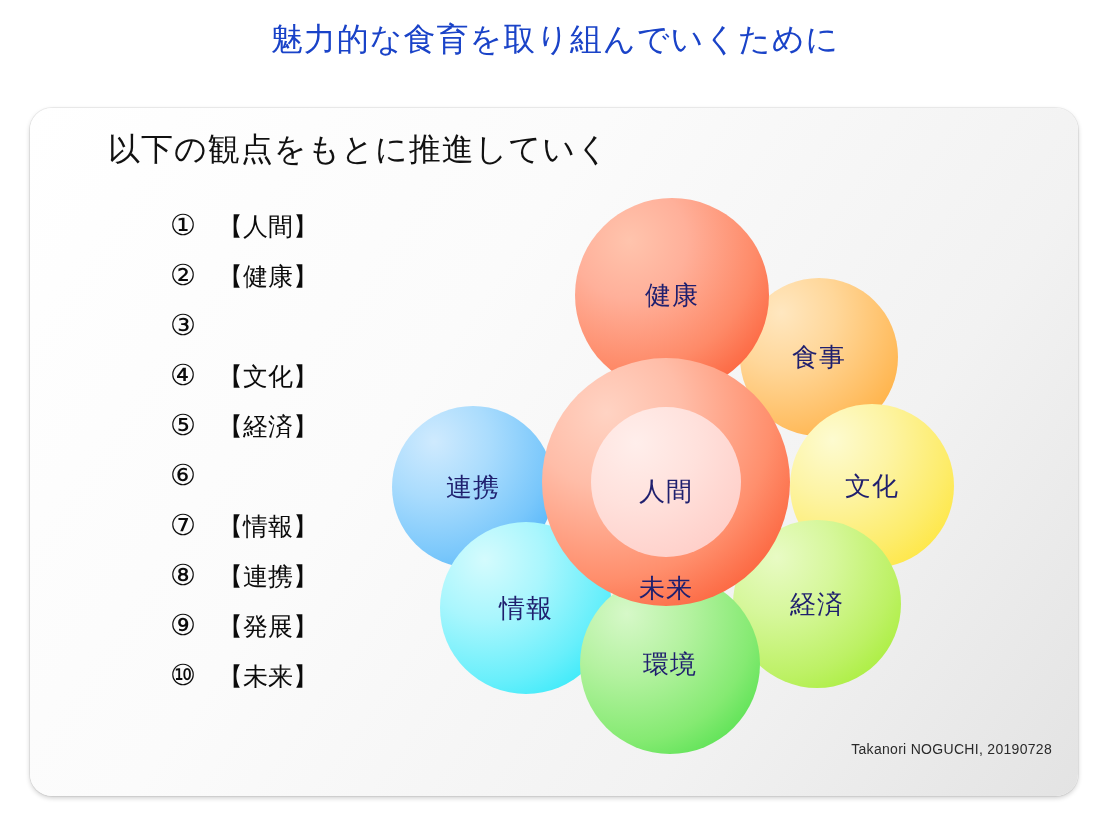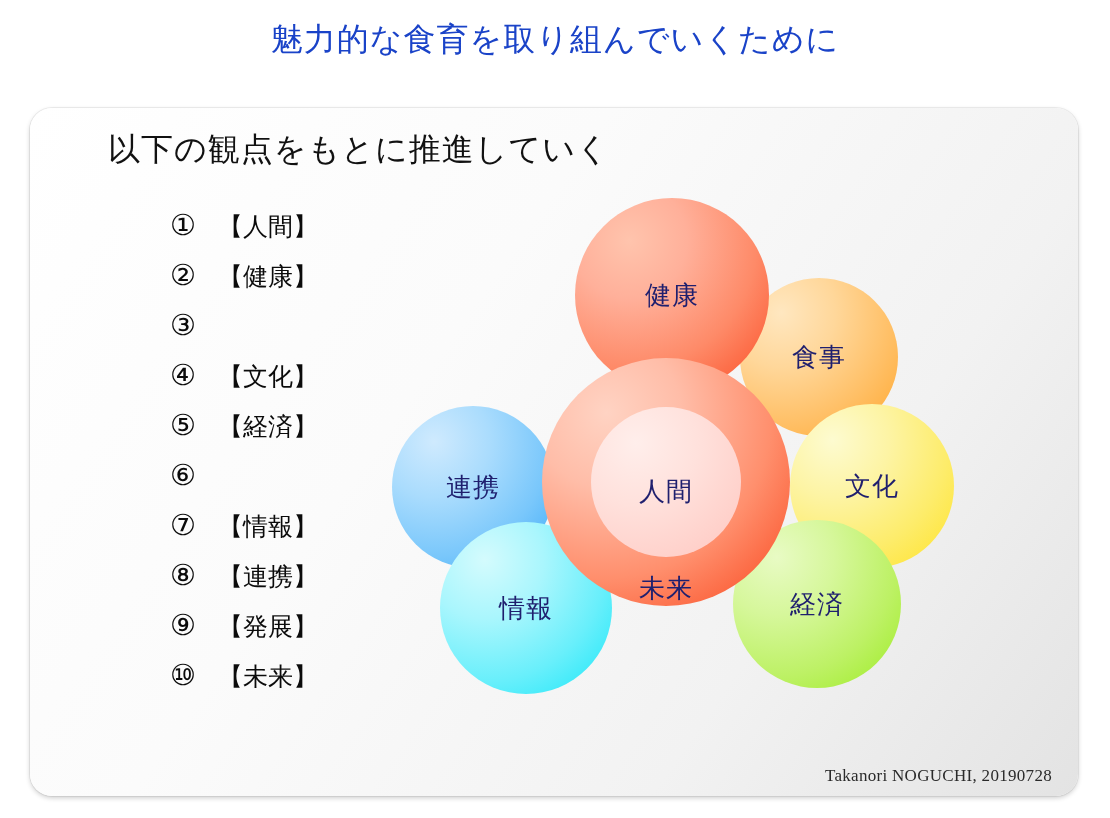--- a/index.html
+++ b/index.html
@@ -213,6 +213,9 @@
       <span class="bubble-label">健康</span>
     </div>
 
+    <div class="bubble b-kankyo">
+      <span class="bubble-label">環境</span>
+    </div>
 
     <div class="bubble b-mirai">
       <span class="bubble-label">未来</span>

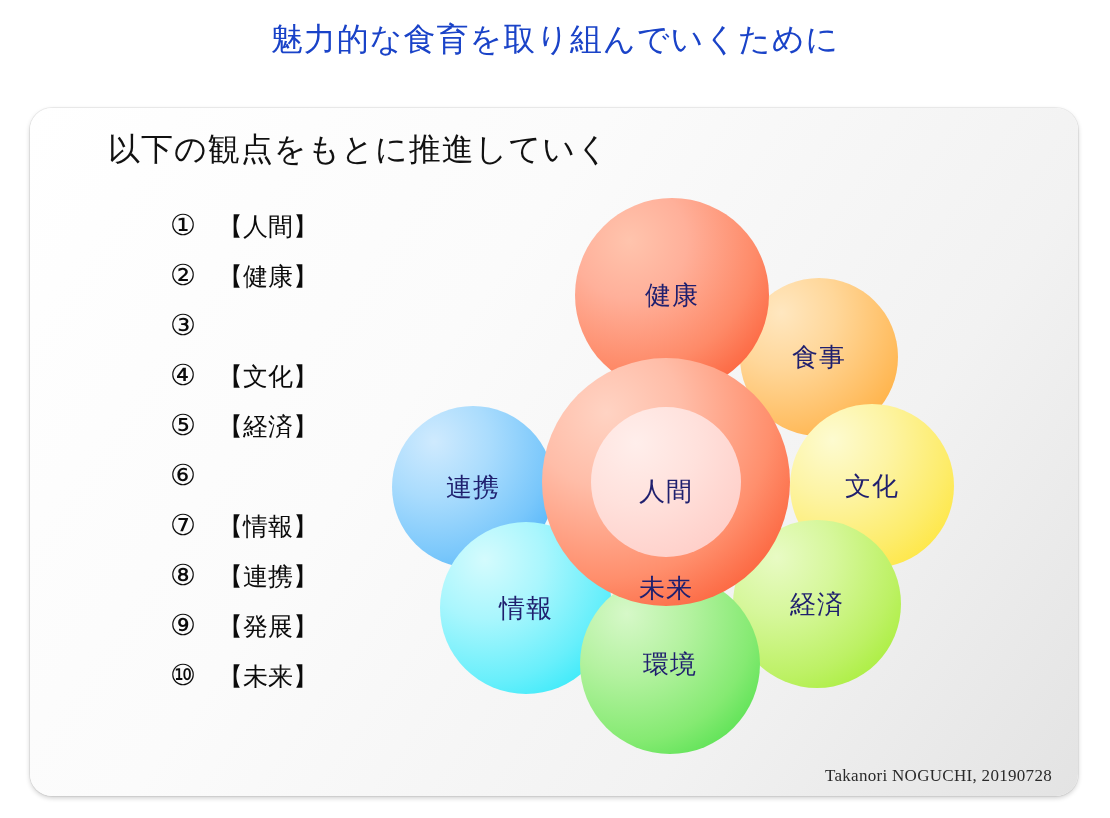--- a/index.html
+++ b/index.html
@@ -128,12 +128,12 @@
   #footer-credit {
     position: absolute;
     right: 26px;
-    bottom: 10px;
-    font-size: 17px;
+    bottom: 39px;
+    font-size: 14px;
     color: #2a2a2a;
     letter-spacing: 0.3px;
     white-space: nowrap;
-    font-family: Liberation Serif, serif;
+    font-family: Liberation Sans, sans-serif;
   }
 </style>
 </head>

